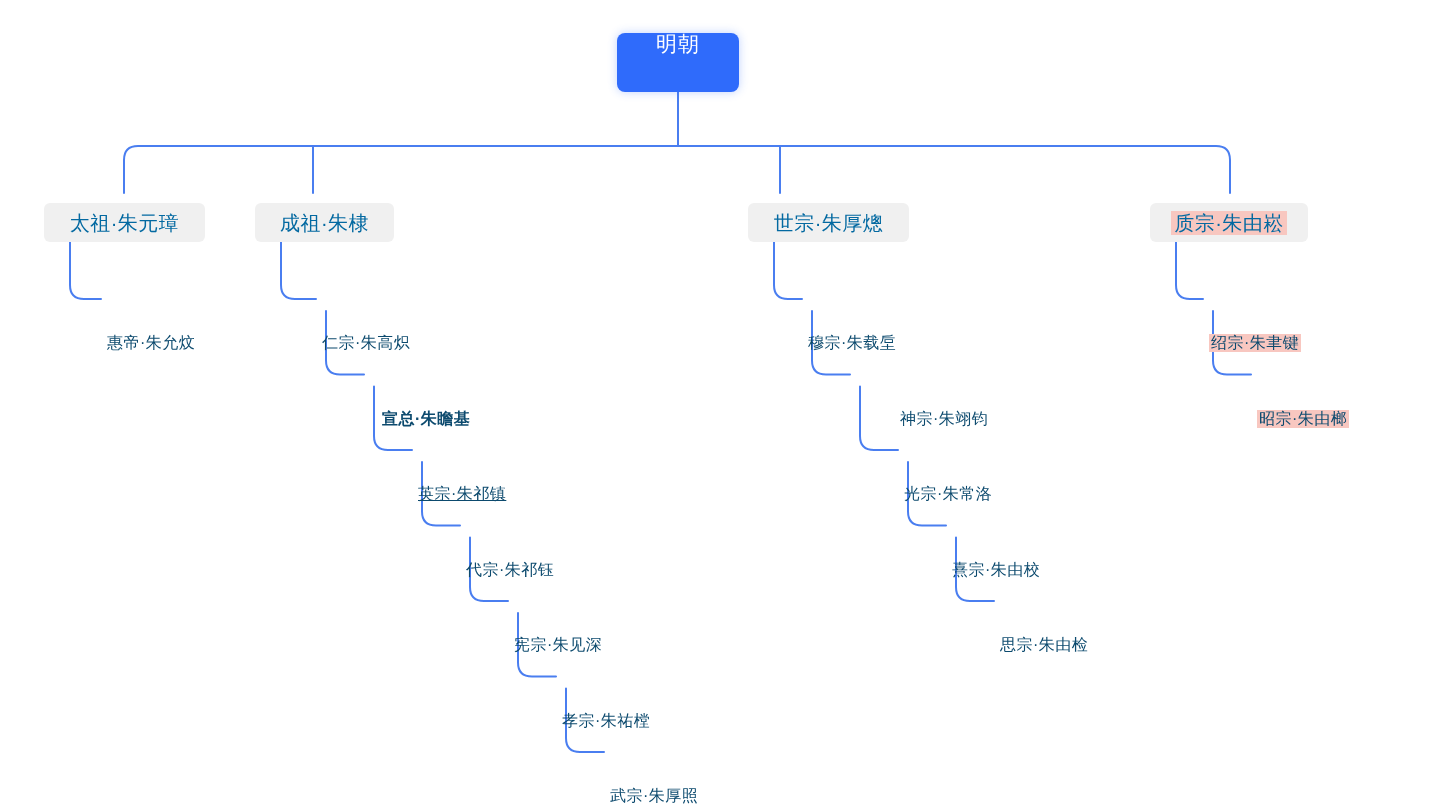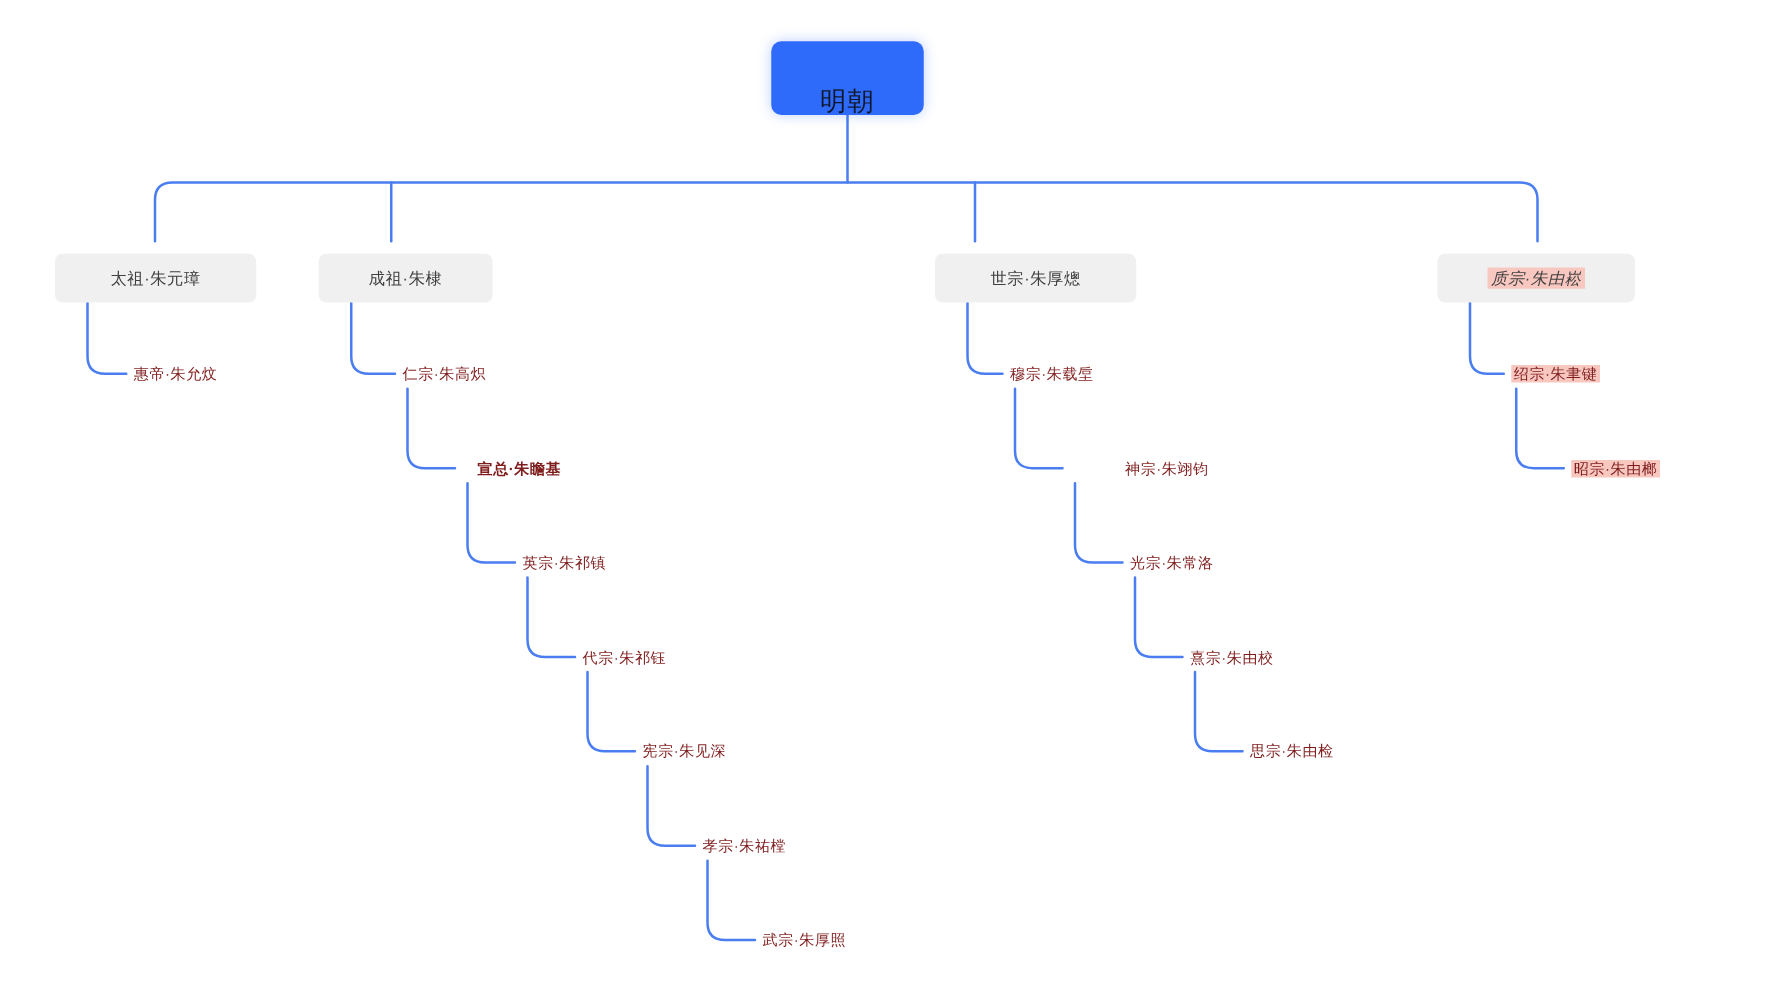--- a/index.html
+++ b/index.html
@@ -31,10 +31,10 @@
   
   .node.root {
     display: flex;
-    align-items: flex-end;
+    align-items: flex-start;
     justify-content: center;
     background: #2f6bfb;
-    color: #0f172a;
+    color: #ffffff;
     font-size: 21px;
     border-radius: 8px;
     letter-spacing: 1px;

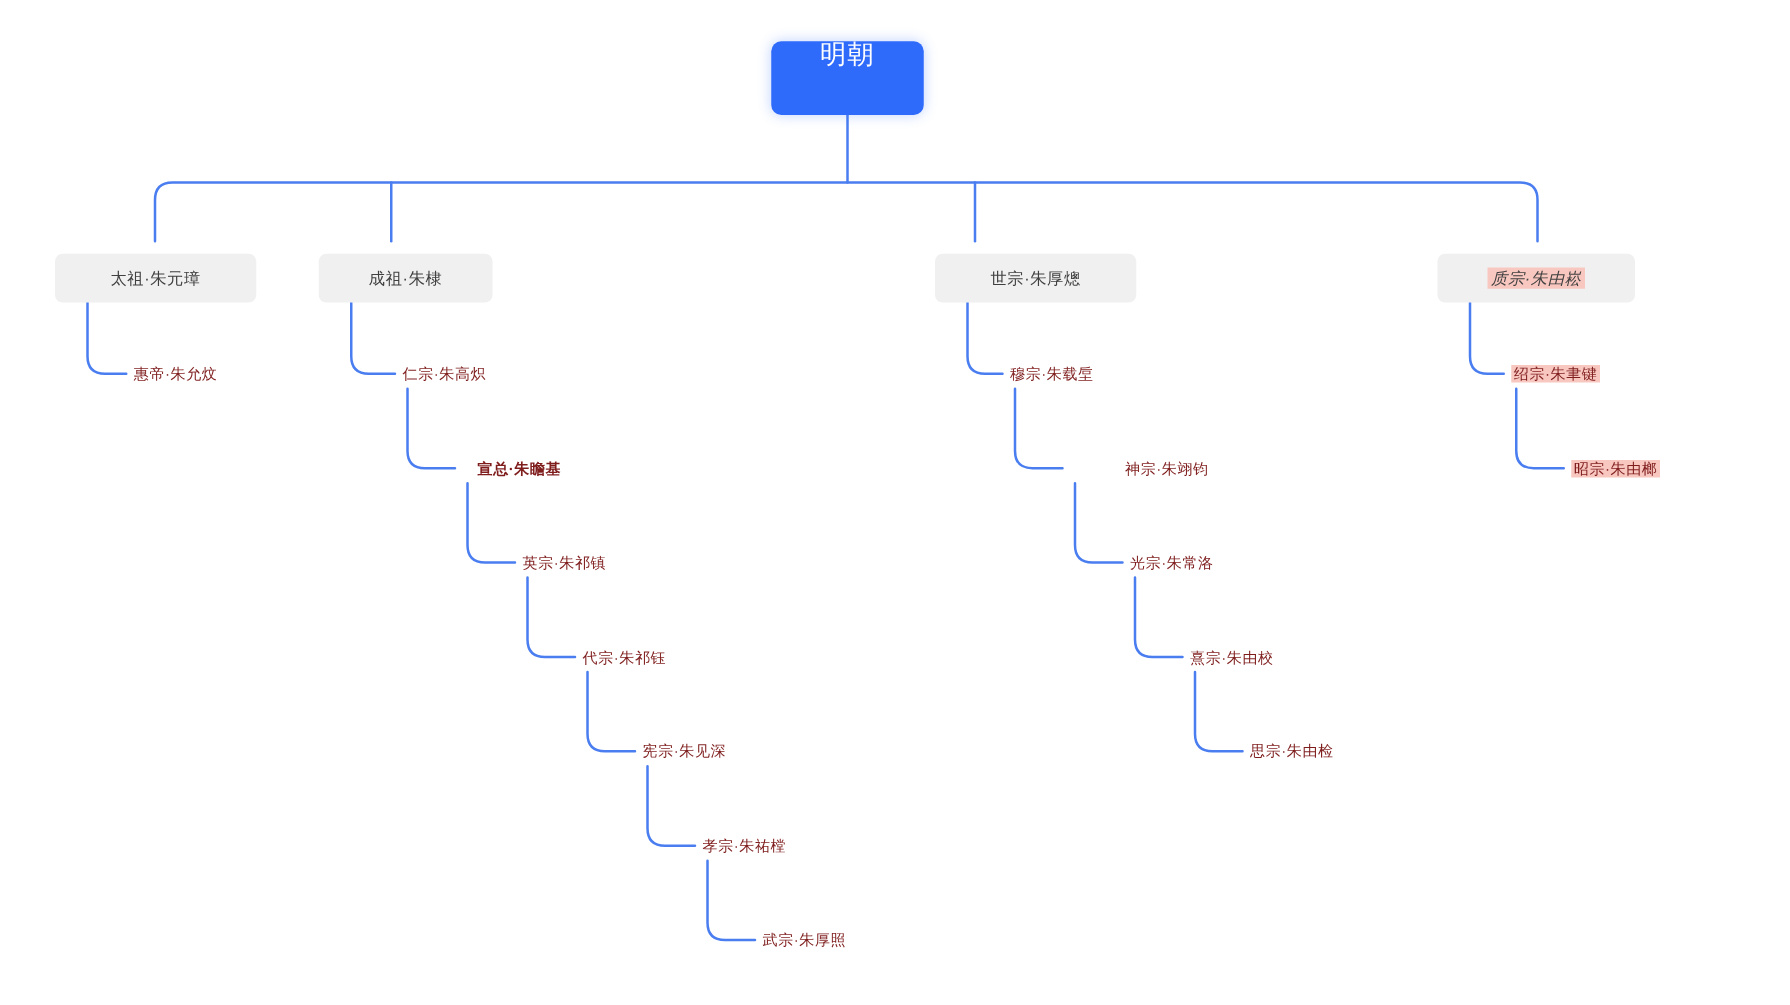--- a/index.html
+++ b/index.html
@@ -46,8 +46,8 @@
     align-items: center;
     justify-content: center;
     background: #f0f0f0;
-    color: #404040;
-    font-size: 13px;
+    color: #0369a1;
+    font-size: 20px;
     border-radius: 6px;
     letter-spacing: 0.5px;
     padding: 0 16px;

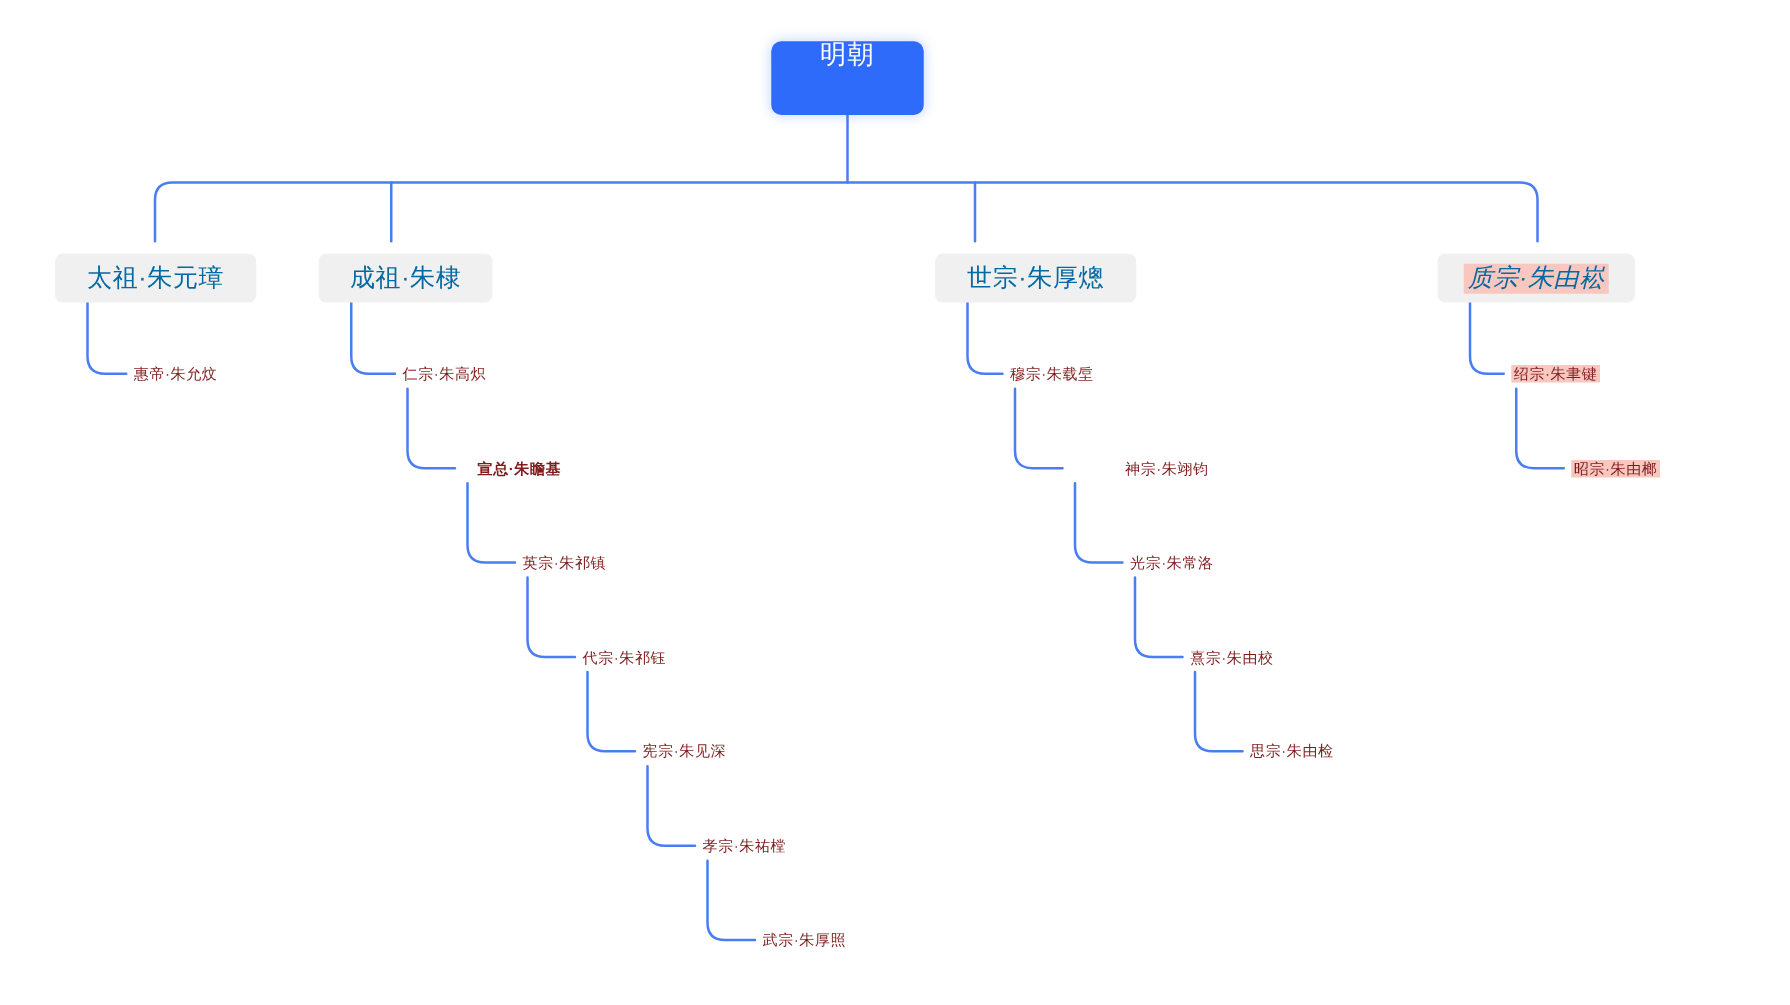--- a/index.html
+++ b/index.html
@@ -148,7 +148,7 @@
       <div class="node leafy" style="left: 1000px; top: 589px; height: 24px;">
         <span class="label">思宗·朱由检</span>
       </div>
-      <div class="node boxed hl" style="left: 1150px; top: 203px; width: 158px; height: 39px; font-style: italic;">
+      <div class="node boxed hl" style="left: 1150px; top: 203px; width: 158px; height: 39px;">
         <span class="label">质宗·朱由崧</span>
       </div>
       <div class="node leafy hl" style="left: 1209px; top: 287px; height: 24px;">

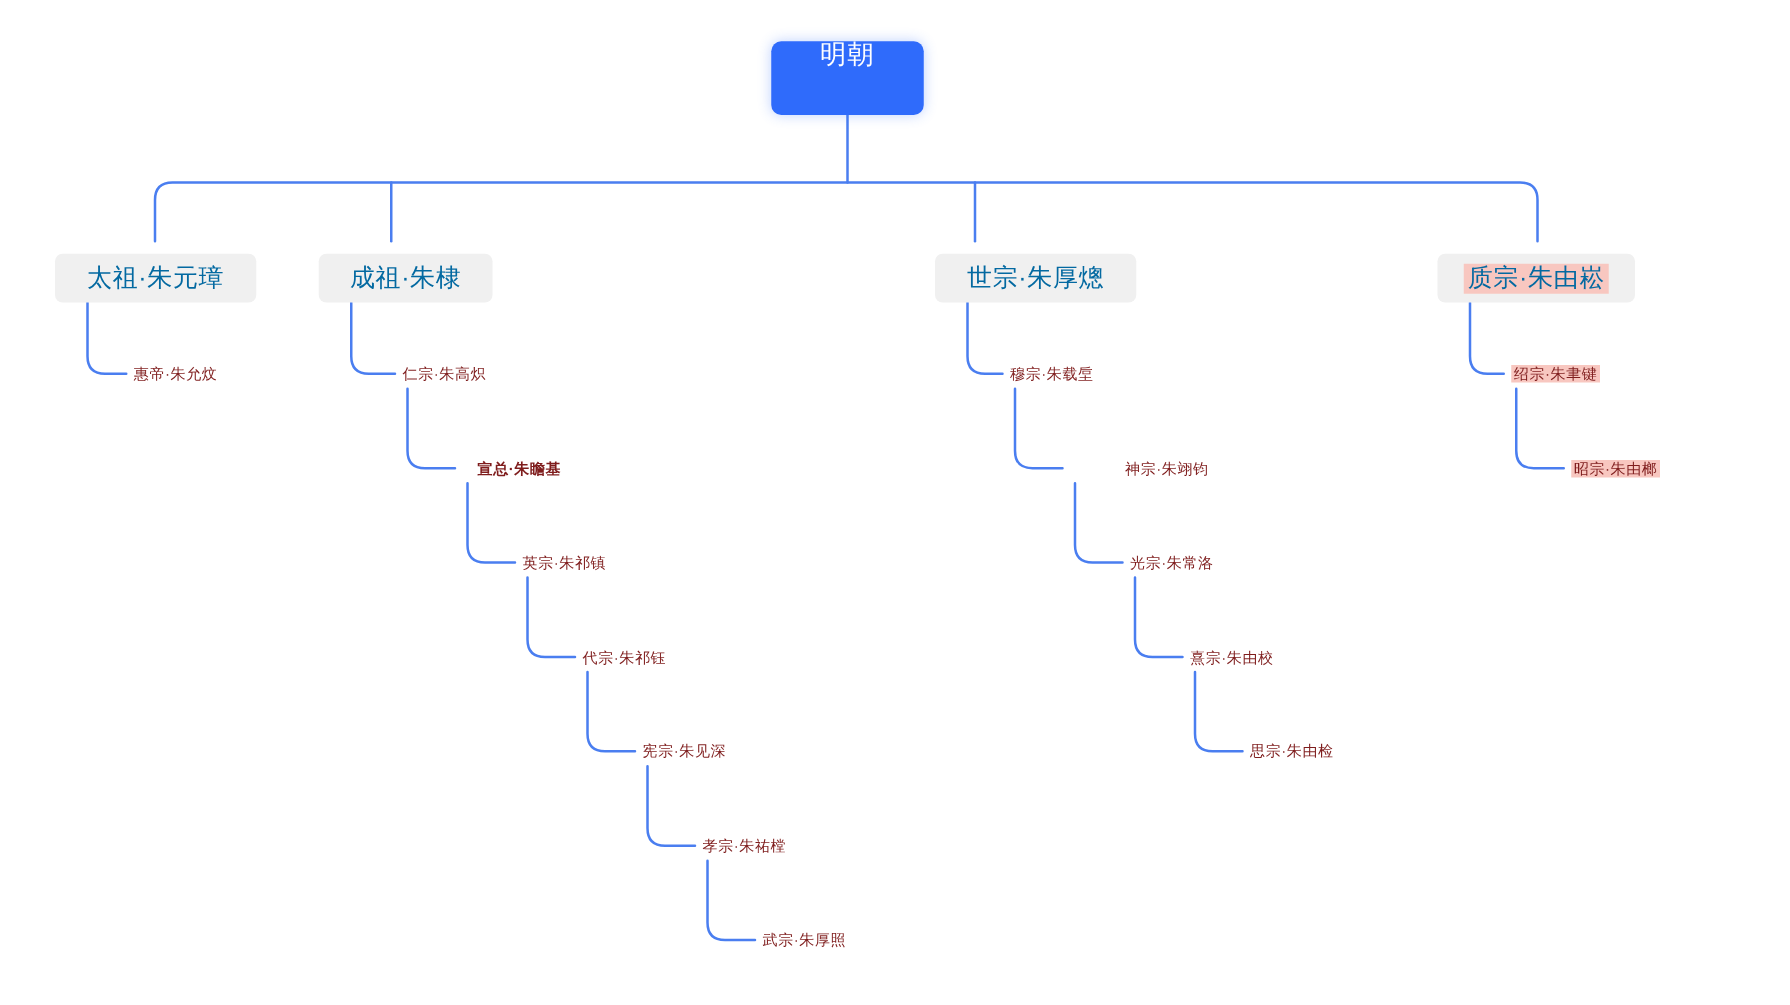--- a/index.html
+++ b/index.html
@@ -56,10 +56,11 @@
   .node.leafy {
     display: flex;
     align-items: center;
-    color: #7f1d1d;
-    font-size: 12px;
+    color: #0c4a6e;
+    font-size: 16px;
     letter-spacing: 0.5px;
     height: 24px;
+    margin-top: 44px;
   }
   .node .label { display: inline-block; }
   

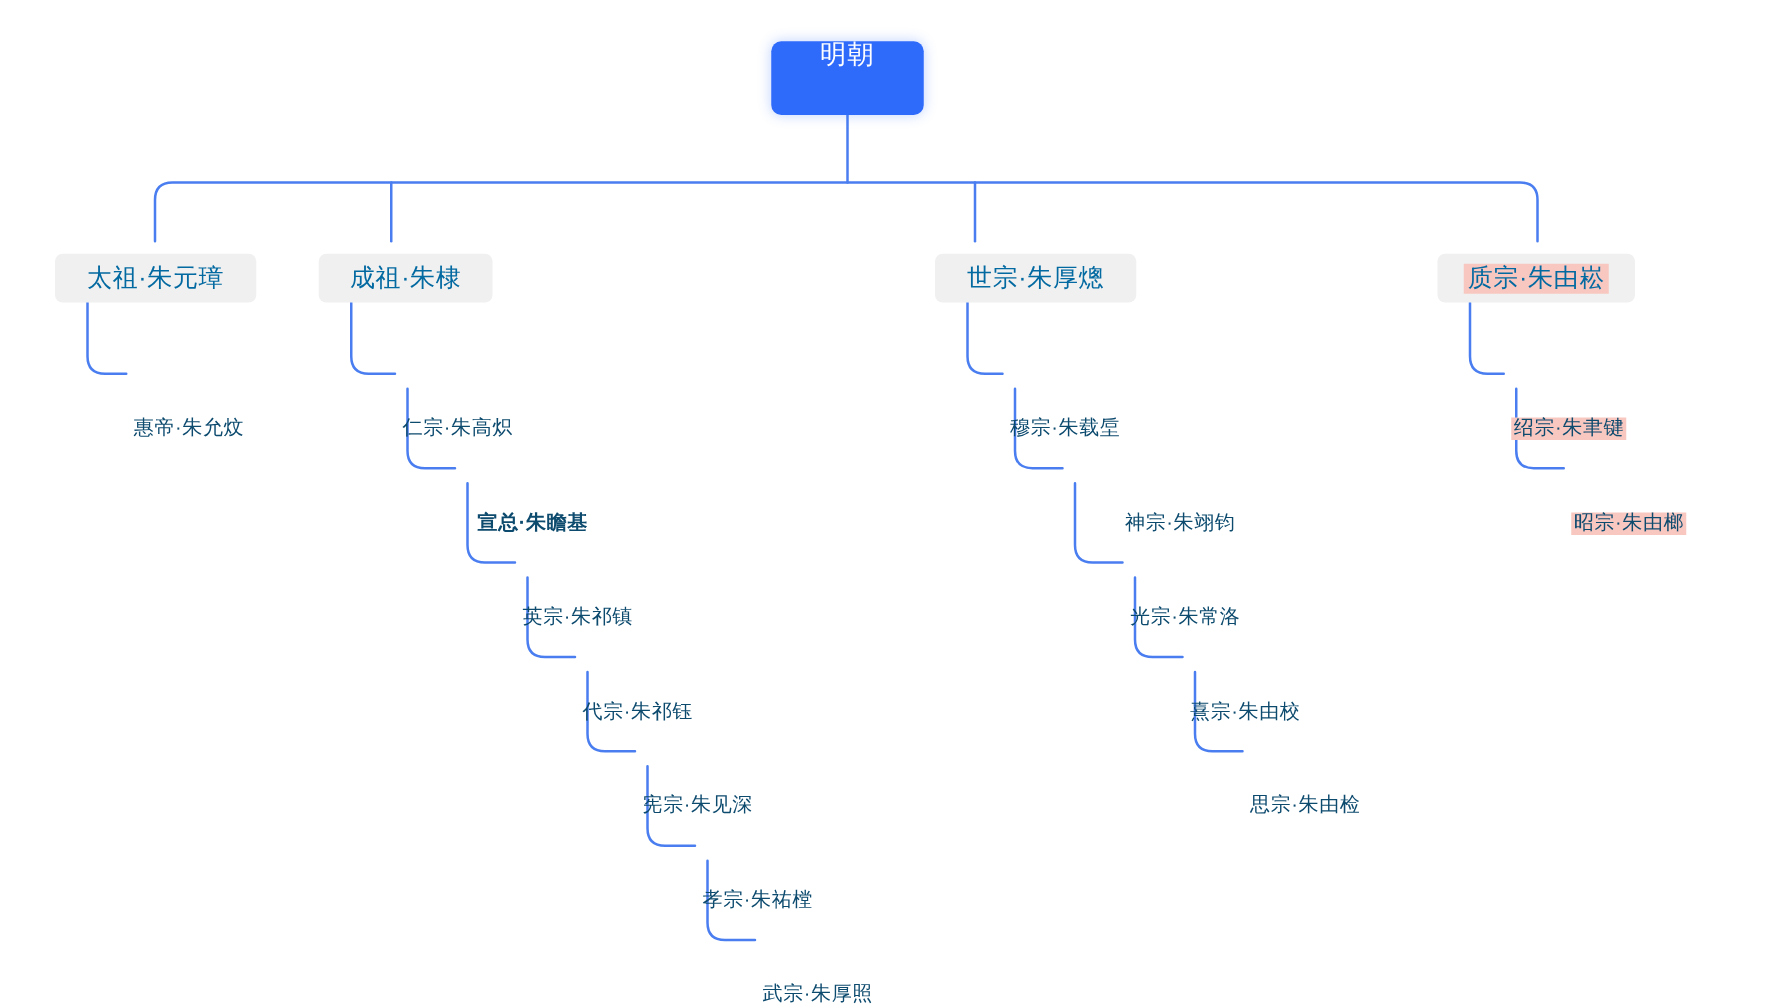--- a/index.html
+++ b/index.html
@@ -116,7 +116,7 @@
       <div class="node leafy" style="left: 382px; top: 362.5px; height: 24px; font-weight: bold;">
         <span class="label">宣总·朱瞻基</span>
       </div>
-      <div class="node leafy" style="left: 418px; top: 438px; height: 24px;">
+      <div class="node leafy" style="left: 418px; top: 438px; height: 24px; text-decoration: underline;">
         <span class="label">英宗·朱祁镇</span>
       </div>
       <div class="node leafy" style="left: 466px; top: 513.5px; height: 24px;">

